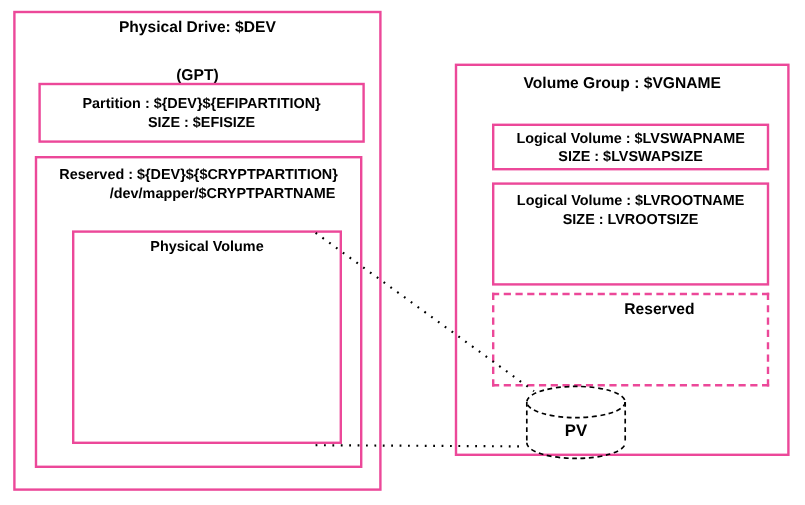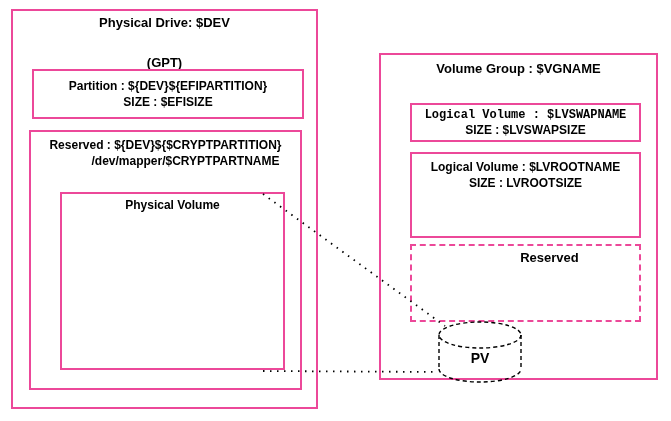--- a/index.html
+++ b/index.html
@@ -94,7 +94,7 @@
 
     <div class="box" style="left:29px; top:48px; width:231px; height:39px;">
       <div class="two-line-center" style="line-height:15px;">
-        <div class="t12" style="line-height:15px;font-family:Liberation Mono, monospace;">Logical Volume : $LVSWAPNAME</div>
+        <div class="t12" style="line-height:15px;">Logical Volume : $LVSWAPNAME</div>
         <div class="t12" style="line-height:15px;">SIZE : $LVSWAPSIZE</div>
       </div>
     </div>

